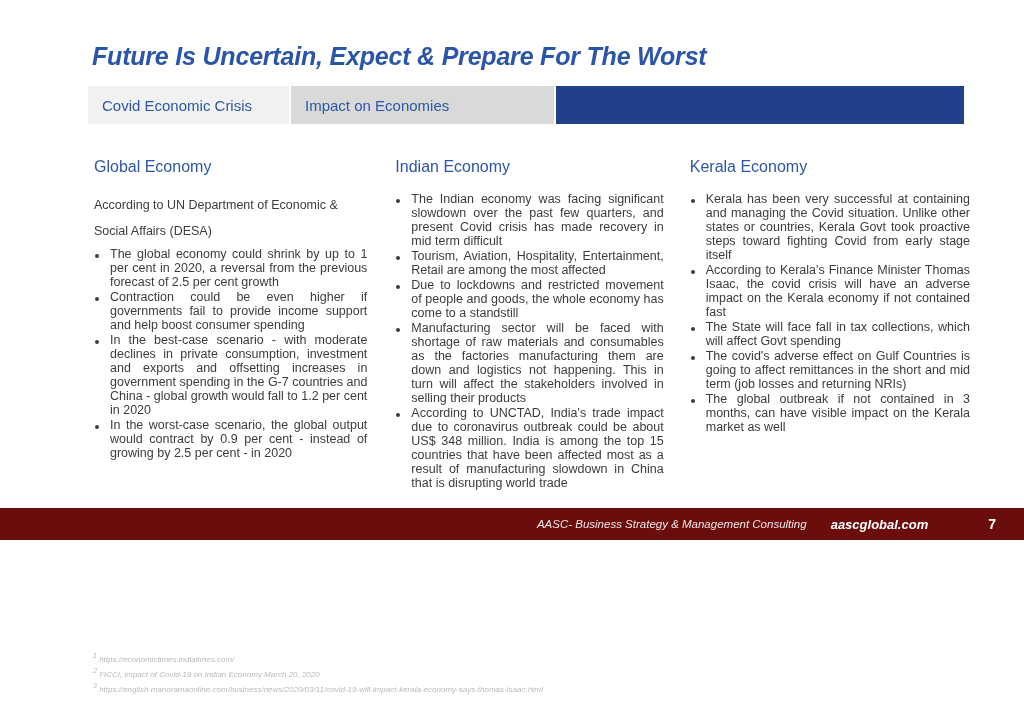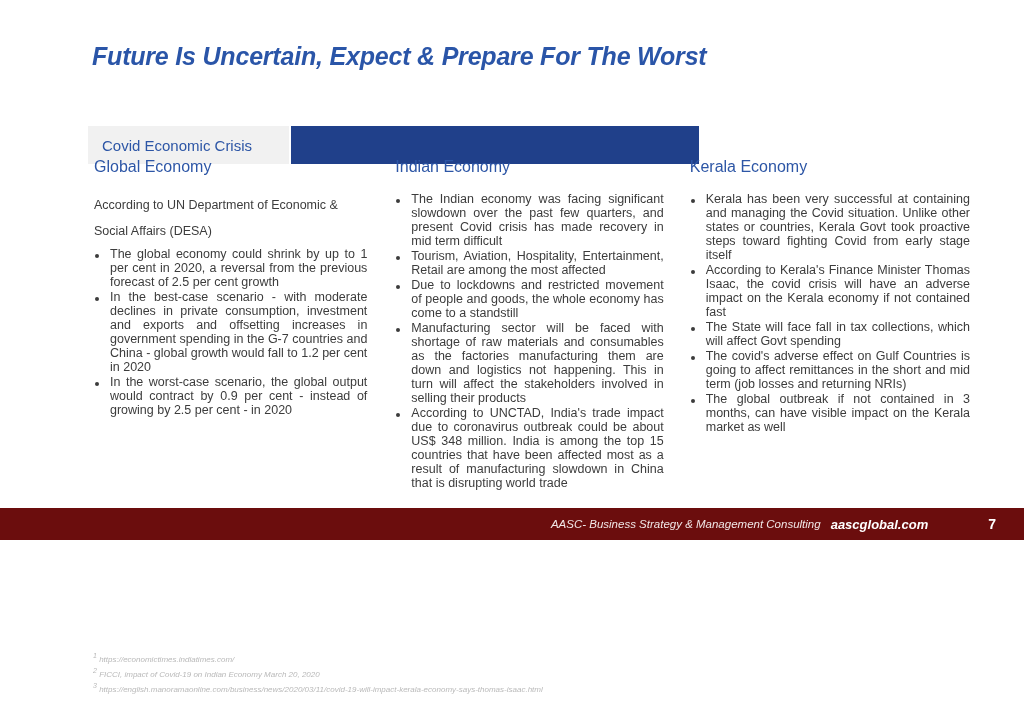--- a/index.html
+++ b/index.html
@@ -44,7 +44,6 @@
     height: 38px;
     display: flex;
     align-items: stretch;
-    margin-top: 40px;
   }
   .tab {
     display: flex;

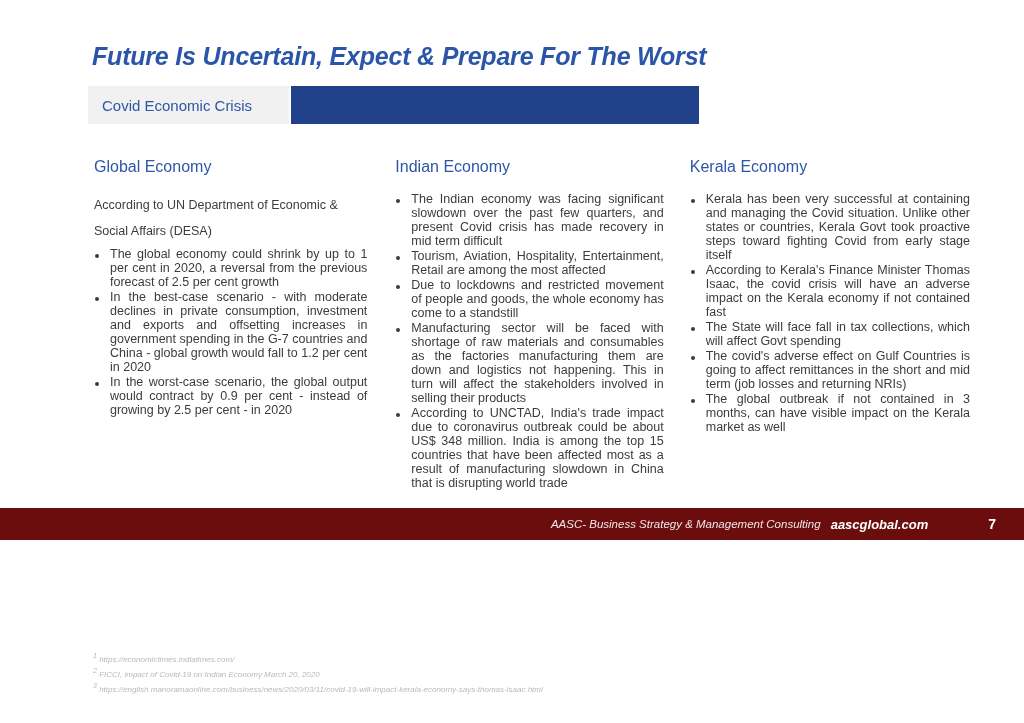--- a/index.html
+++ b/index.html
@@ -180,6 +180,9 @@
   <div class="tab-strip">
     <div class="tab tab-1">
       <span>Covid Economic Crisis</span>
+    </div>
+    <div class="tab tab-2">
+      <span>Impact on Economies</span>
     </div>
     <div class="tab tab-3">
       <span></span>

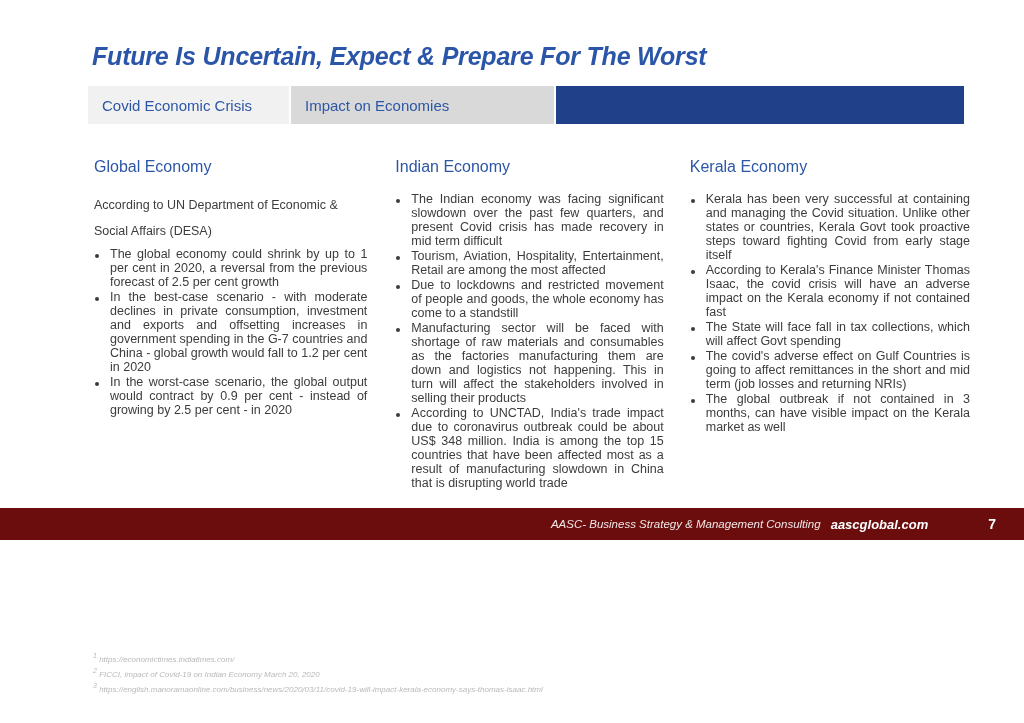--- a/index.html
+++ b/index.html
@@ -196,6 +196,7 @@
       <p class="col-intro">According to UN Department of Economic &amp; Social Affairs (DESA)</p>
       <ul class="bullets">
         <li><span>The global economy could shrink by up to 1 per cent in 2020, a reversal from the previous forecast of 2.5 per cent growth</span></li>
+        <li><span>Contraction could be even higher if governments fail to provide income support and help boost consumer spending</span></li>
         <li><span>In the best-case scenario - with moderate declines in private consumption, investment and exports and offsetting increases in government spending in the G-7 countries and China - global growth would fall to 1.2 per cent in 2020</span></li>
         <li><span>In the worst-case scenario, the global output would contract by 0.9 per cent - instead of growing by 2.5 per cent - in 2020</span></li>
       </ul>

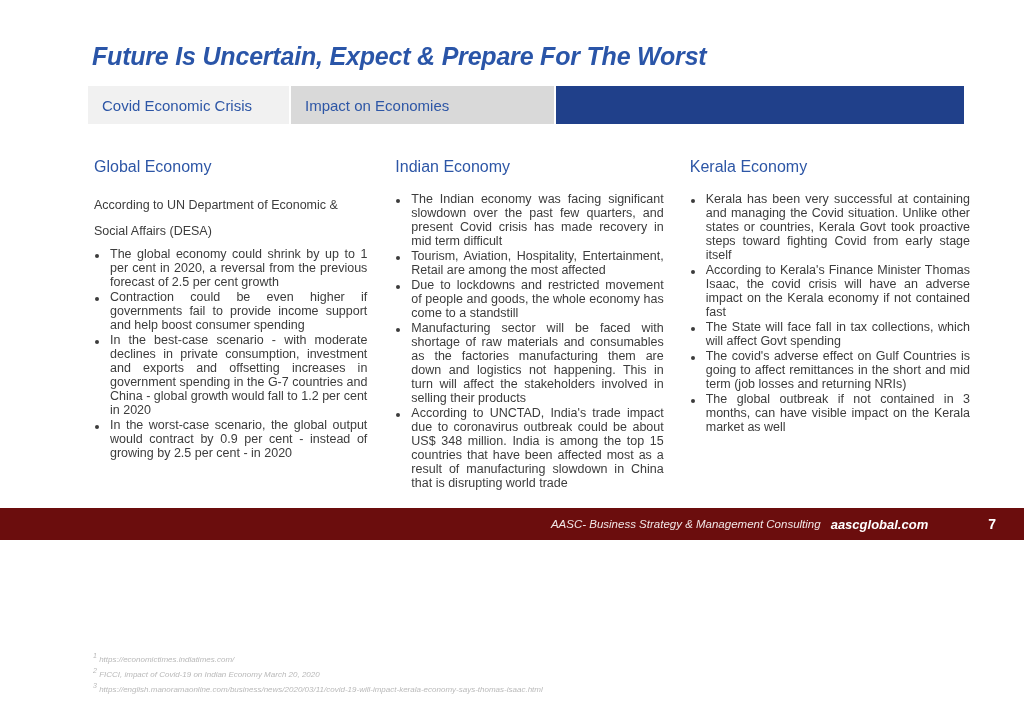--- a/index.html
+++ b/index.html
@@ -154,7 +154,7 @@
     font-size: 11.5px;
     font-style: italic;
     color: #f0e6e6;
-    margin-right: 10px;
+    margin-right: 24px;
   }
   .footer-brand {
     font-size: 13px;

